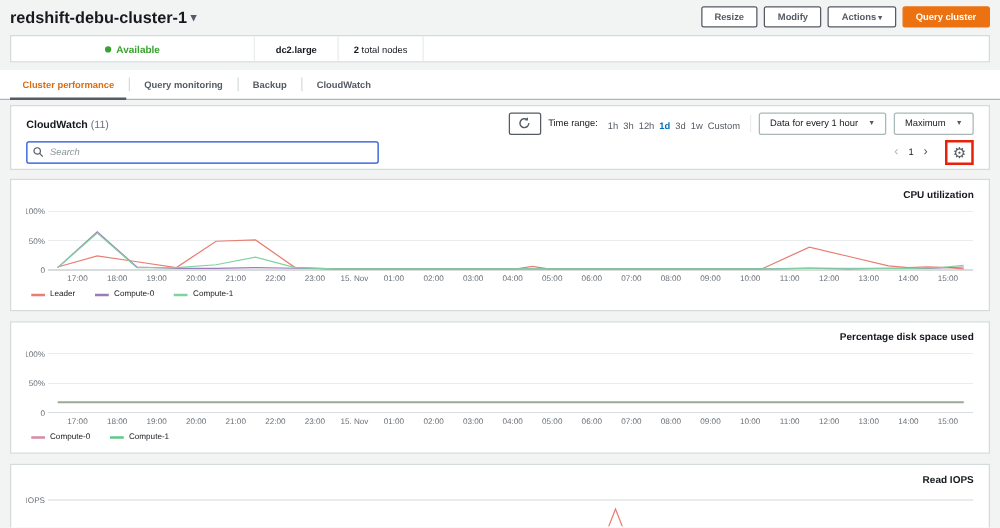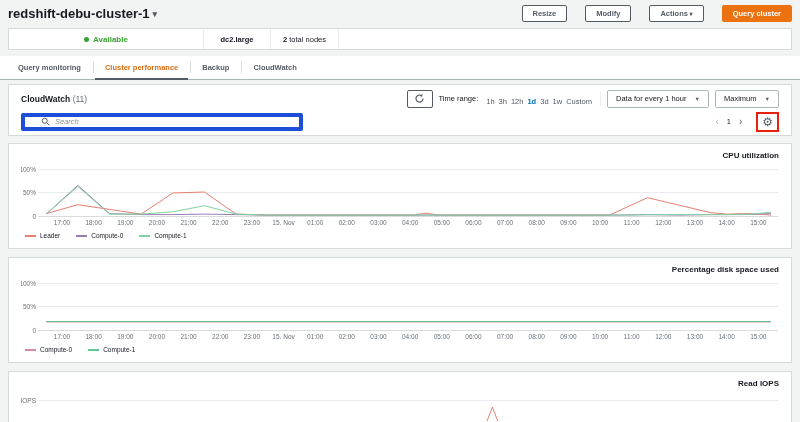--- a/index.html
+++ b/index.html
@@ -10,7 +10,7 @@
   .page-header { display:flex; justify-content:space-between; align-items:center; padding:4px 8px 2px; height:25px; }
   .page-title { font-size:13px; font-weight:bold; display:flex; align-items:center; gap:3px; }
   .title-caret { font-size:9px; color:#545b64; }
-  .header-actions { display:flex; gap:18px; }
+  .header-actions { display:flex; gap:5px; }
   .btn { font-size:7.5px; font-weight:bold; color:#545b64; background:#fff; border:1px solid #545b64; border-radius:2px; padding:3px 10px; cursor:pointer; font-family:inherit; }
   .btn.primary { background:var(--primary-button,#ec7211); border-color:var(--primary-button,#ec7211); color:#fff; }
   .bcaret { font-size:6px; }

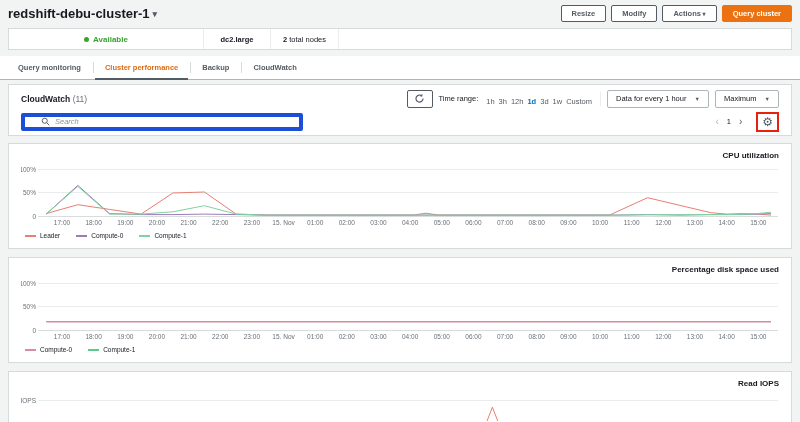--- a/index.html
+++ b/index.html
@@ -92,8 +92,8 @@
 </div>
 
 <nav class="tabbar" id="tabbar">
+    <div class="tab active">Cluster performance</div>
     <div class="tab">Query monitoring</div>
-    <div class="tab active">Cluster performance</div>
     <div class="tab">Backup</div>
     <div class="tab">CloudWatch</div>
   </nav>

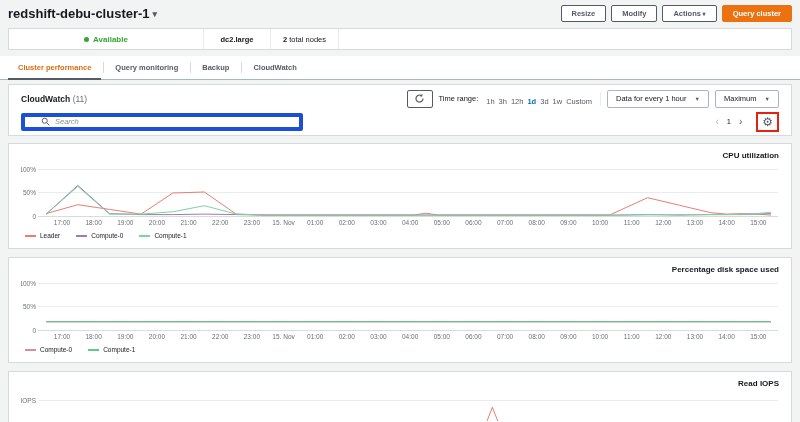--- a/index.html
+++ b/index.html
@@ -45,7 +45,7 @@
   .select { border:1px solid #aab7b8; border-radius:2px; height:18px; display:flex; align-items:center; justify-content:space-between; padding:0 8px; font-size:7.5px; background:#fff; cursor:pointer; }
   .sel-period { width:102px; } .sel-stat { width:64px; }
   .sel-caret { font-size:5.5px; color:#545b64; margin-left:6px; }
-  .search-box { width:282px; height:18px; border:4px solid #1d4ed8; border-radius:2px; display:flex; align-items:center; padding:0 16px; gap:5px; background:#fff; }
+  .search-box { width:282px; height:18px; border:1px solid #1d4ed8; border-radius:2px; display:flex; align-items:center; padding:0 4px; gap:5px; background:#fff; }
   .search-box input { border:none; outline:none; flex:1; font-size:7.5px; font-style:italic; color:#16191f; font-family:inherit; background:transparent; }
   .search-box input::placeholder { color:#879596; }
   .pager { display:flex; align-items:center; gap:8px; font-size:8px; }

